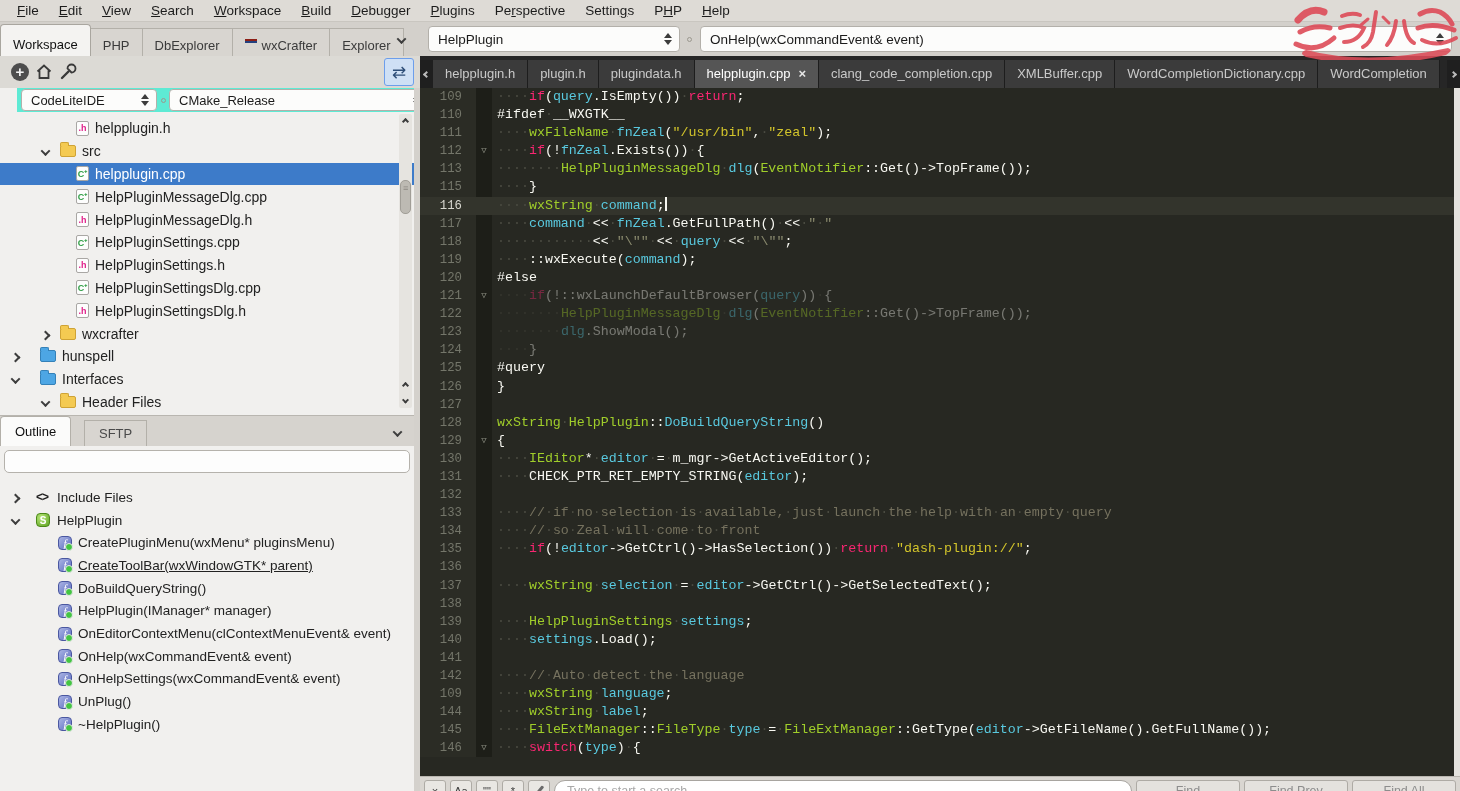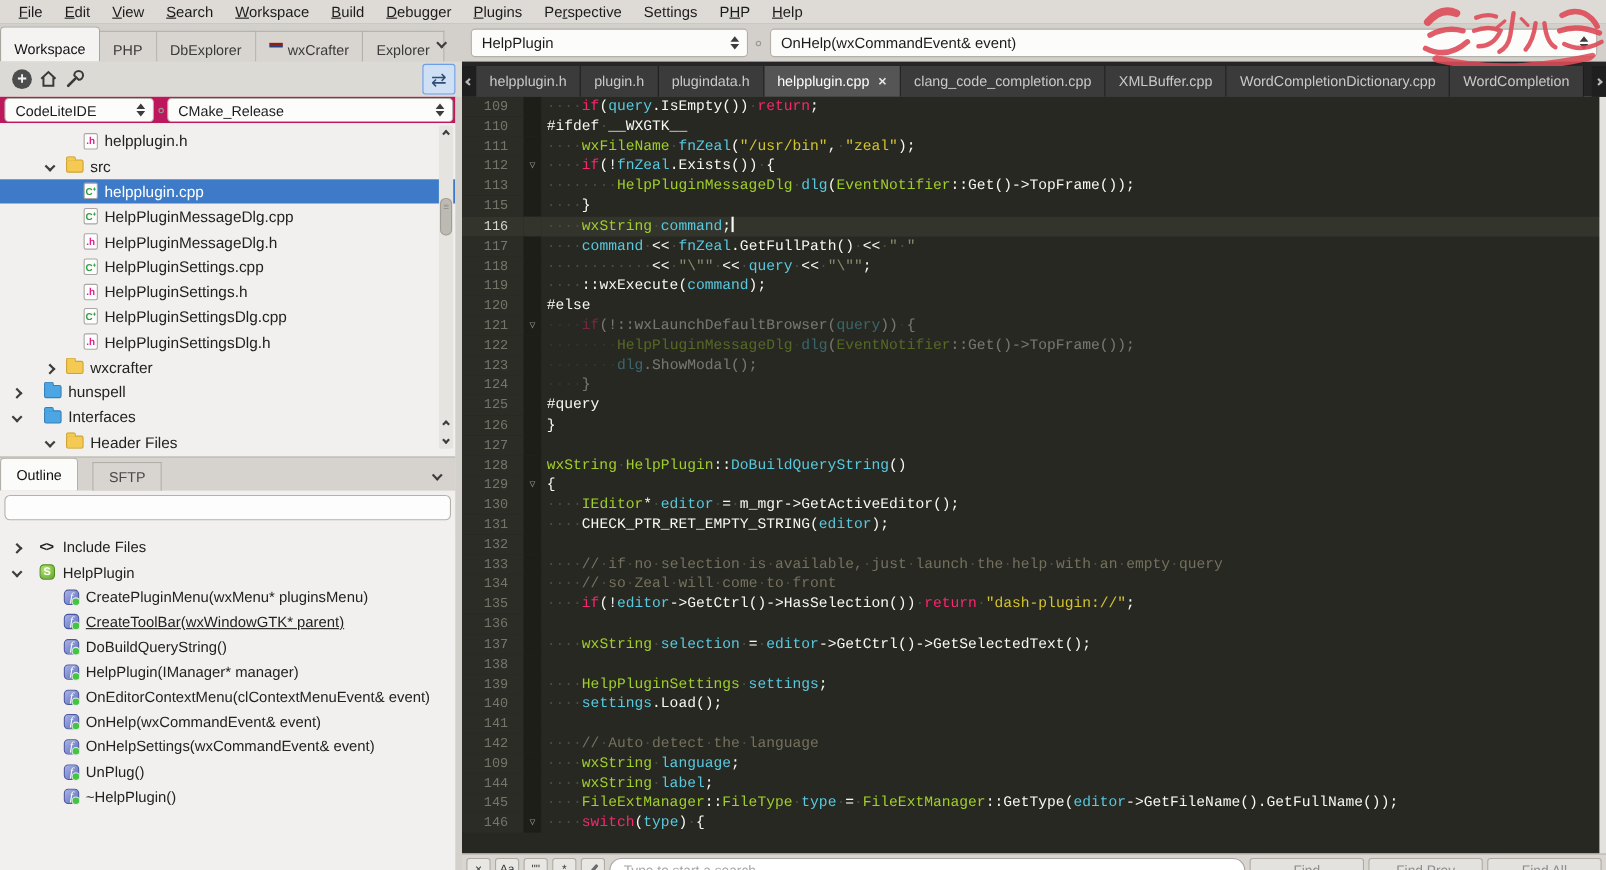--- a/index.html
+++ b/index.html
@@ -53,7 +53,7 @@
   
   .sidebar { position:absolute; left:0; top:88px; width:414px; height:703px; background:#f1f0ee; }
   .sash { position:absolute; left:414px; top:88px; width:6px; height:703px; background:#d4d1cc; }
-  .cfgrow { position:absolute; left:0; top:0; width:414px; height:24px; background:#be185d; }
+  .cfgrow { position:absolute; left:17px; top:0; width:414px; height:24px; background:#5eead4; }
   .cfgrow .combo { height:22px; font-size:13px; }
 
   .ftree { position:absolute; left:0; top:24px; width:414px; height:296px; overflow:hidden; background:#f1f0ee; }

